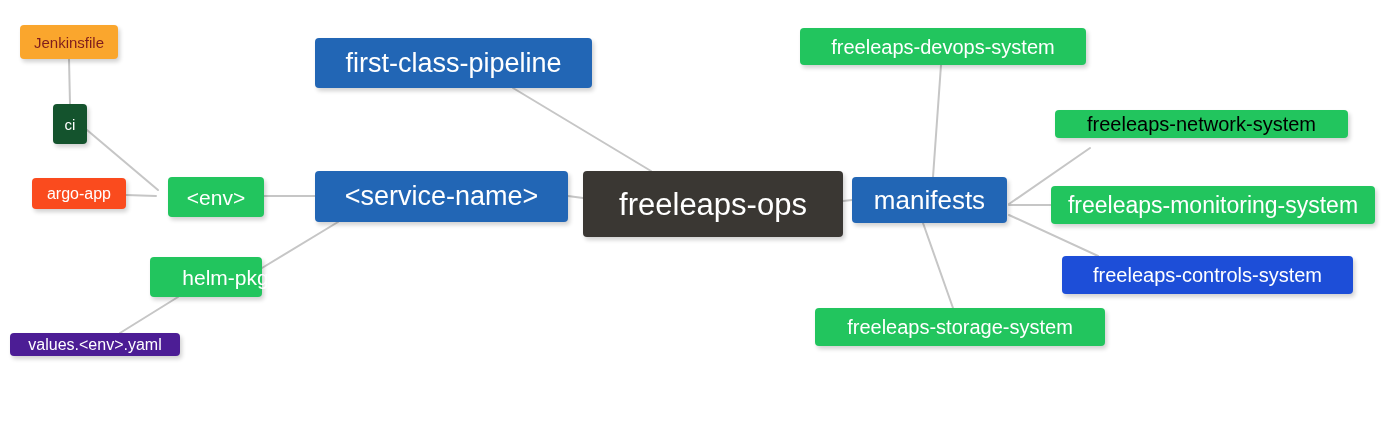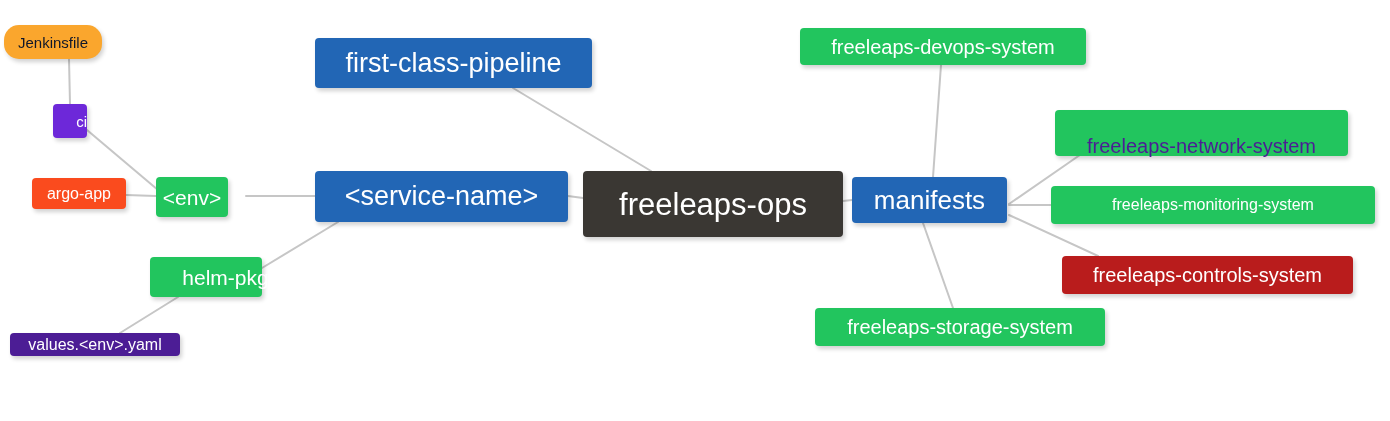--- a/index.html
+++ b/index.html
@@ -56,7 +56,7 @@
       <line x1="923" y1="223" x2="953" y2="308" stroke="#c6c6c6" stroke-width="2" stroke-linecap="round"></line>
     </svg>
   <div id="node-layer">
-      <div class="node" style="left: 4px; top: 25px; width: 98px; height: 34px; background: rgb(250, 166, 45); font-size: 15px; color: #0f172a; border-radius: 15px;">
+      <div class="node" style="left: 20px; top: 25px; width: 98px; height: 34px; background: rgb(250, 166, 45); font-size: 15px; color: #7f1d1d;">
         <span>Jenkinsfile</span>
       </div>
       <div class="node" style="left: 53px; top: 104px; width: 34px; height: 34px; background: #6d28d9; font-size: 15px; color: rgb(255, 255, 255); justify-content: flex-end;">

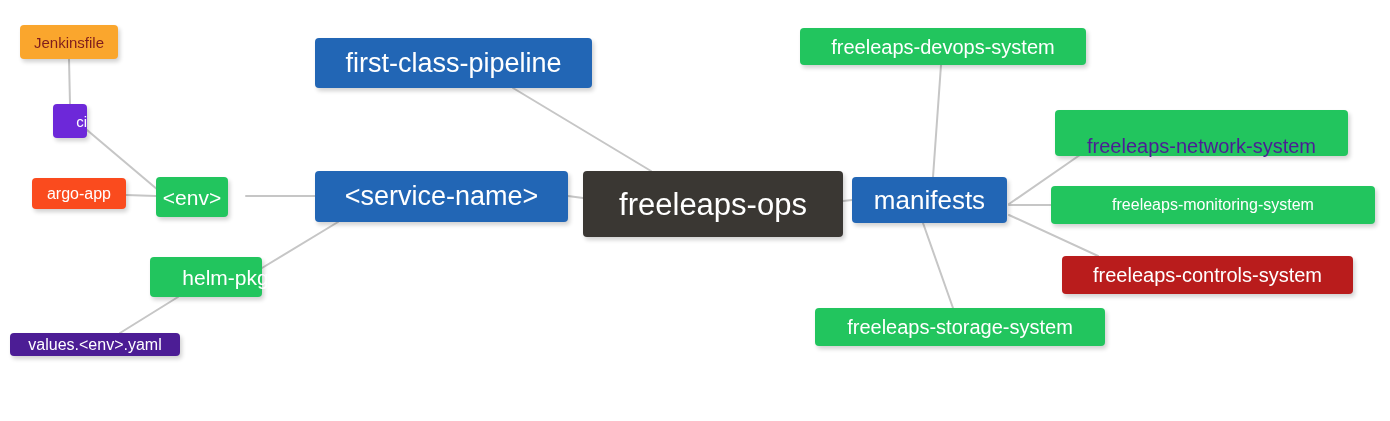--- a/index.html
+++ b/index.html
@@ -59,7 +59,7 @@
       <div class="node" style="left: 20px; top: 25px; width: 98px; height: 34px; background: rgb(250, 166, 45); font-size: 15px; color: #7f1d1d;">
         <span>Jenkinsfile</span>
       </div>
-      <div class="node" style="left: 53px; top: 104px; width: 34px; height: 34px; background: #6d28d9; font-size: 15px; color: rgb(255, 255, 255); justify-content: flex-end;">
+      <div class="node" style="left: 53px; top: 104px; width: 34px; height: 40px; background: #14532d; font-size: 15px; color: rgb(255, 255, 255);">
         <span>ci</span>
       </div>
       <div class="node" style="left: 32px; top: 178px; width: 94px; height: 31px; background: rgb(250, 75, 30); font-size: 16px; color: rgb(255, 255, 255);">

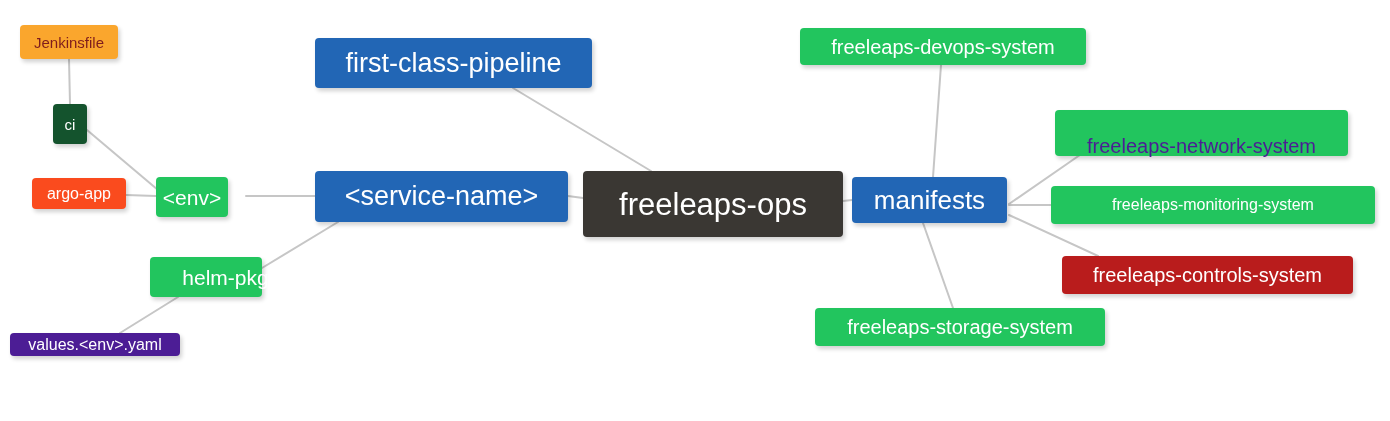--- a/index.html
+++ b/index.html
@@ -89,7 +89,7 @@
       <div class="node" style="left: 800px; top: 28px; width: 286px; height: 37px; background: rgb(34, 197, 94); font-size: 20px; color: rgb(255, 255, 255);">
         <span>freeleaps-devops-system</span>
       </div>
-      <div class="node" style="left: 1055px; top: 110px; width: 293px; height: 46px; background: rgb(34, 197, 94); font-size: 20px; color: #4c1d95; align-items: flex-end;">
+      <div class="node" style="left: 1055px; top: 110px; width: 293px; height: 28px; background: rgb(34, 197, 94); font-size: 20px; color: #000000;">
         <span>freeleaps-network-system</span>
       </div>
       <div class="node" style="left: 1051px; top: 186px; width: 324px; height: 38px; background: rgb(34, 197, 94); font-size: 16px; color: rgb(255, 255, 255);">

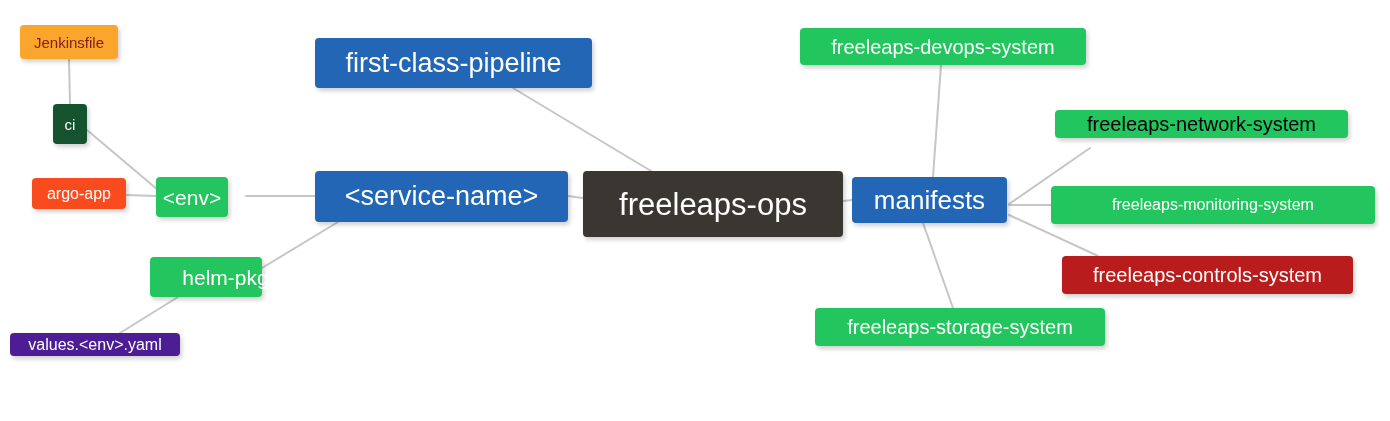--- a/index.html
+++ b/index.html
@@ -65,7 +65,7 @@
       <div class="node" style="left: 32px; top: 178px; width: 94px; height: 31px; background: rgb(250, 75, 30); font-size: 16px; color: rgb(255, 255, 255);">
         <span>argo-app</span>
       </div>
-      <div class="node" style="left: 156px; top: 177px; width: 72px; height: 40px; background: rgb(34, 197, 94); font-size: 21px; color: rgb(255, 255, 255);">
+      <div class="node" style="left: 168px; top: 177px; width: 96px; height: 40px; background: rgb(34, 197, 94); font-size: 21px; color: rgb(255, 255, 255);">
         <span>&lt;env&gt;</span>
       </div>
       <div class="node" style="left: 150px; top: 257px; width: 112px; height: 40px; background: rgb(34, 197, 94); font-size: 21px; color: rgb(255, 255, 255); padding-left: 39px;">

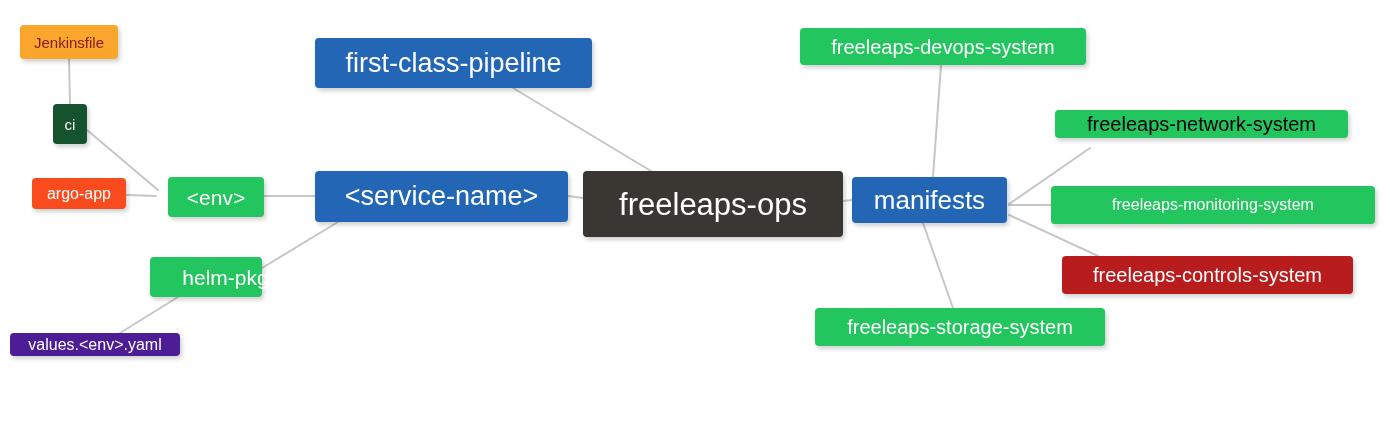--- a/index.html
+++ b/index.html
@@ -92,7 +92,7 @@
       <div class="node" style="left: 1055px; top: 110px; width: 293px; height: 28px; background: rgb(34, 197, 94); font-size: 20px; color: #000000;">
         <span>freeleaps-network-system</span>
       </div>
-      <div class="node" style="left: 1051px; top: 186px; width: 324px; height: 38px; background: rgb(34, 197, 94); font-size: 16px; color: rgb(255, 255, 255);">
+      <div class="node" style="left: 1051px; top: 186px; width: 324px; height: 38px; background: rgb(34, 197, 94); font-size: 23px; color: rgb(255, 255, 255);">
         <span>freeleaps-monitoring-system</span>
       </div>
       <div class="node" style="left: 1062px; top: 256px; width: 291px; height: 38px; background: #b91c1c; font-size: 20px; color: rgb(255, 255, 255);">

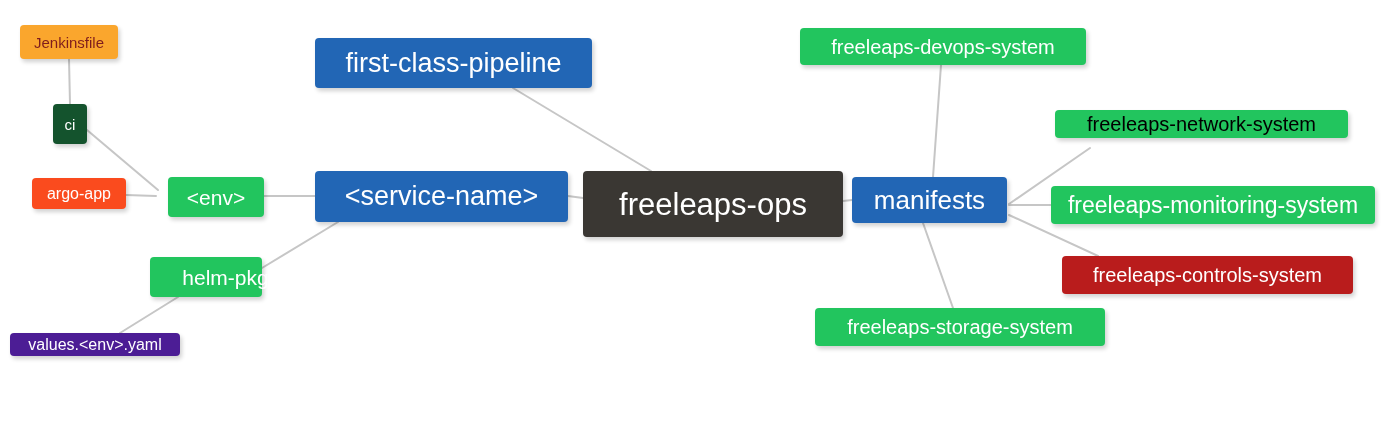--- a/index.html
+++ b/index.html
@@ -95,7 +95,7 @@
       <div class="node" style="left: 1051px; top: 186px; width: 324px; height: 38px; background: rgb(34, 197, 94); font-size: 23px; color: rgb(255, 255, 255);">
         <span>freeleaps-monitoring-system</span>
       </div>
-      <div class="node" style="left: 1062px; top: 256px; width: 291px; height: 38px; background: #b91c1c; font-size: 20px; color: rgb(255, 255, 255);">
+      <div class="node" style="left: 1062px; top: 256px; width: 291px; height: 38px; background: #1d4ed8; font-size: 20px; color: rgb(255, 255, 255);">
         <span>freeleaps-controls-system</span>
       </div>
       <div class="node" style="left: 815px; top: 308px; width: 290px; height: 38px; background: rgb(34, 197, 94); font-size: 20px; color: rgb(255, 255, 255);">

